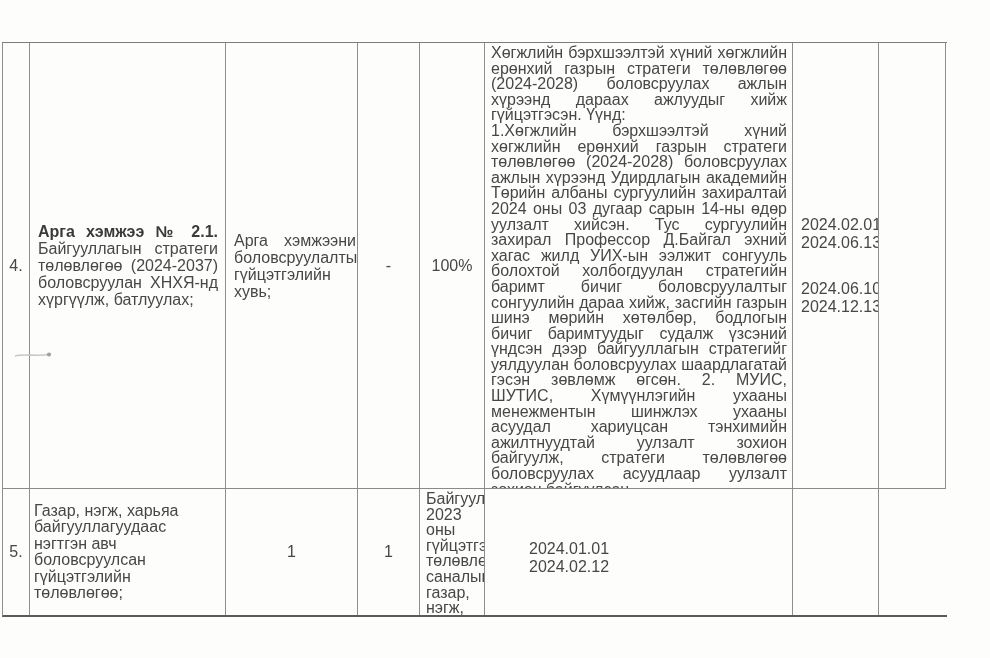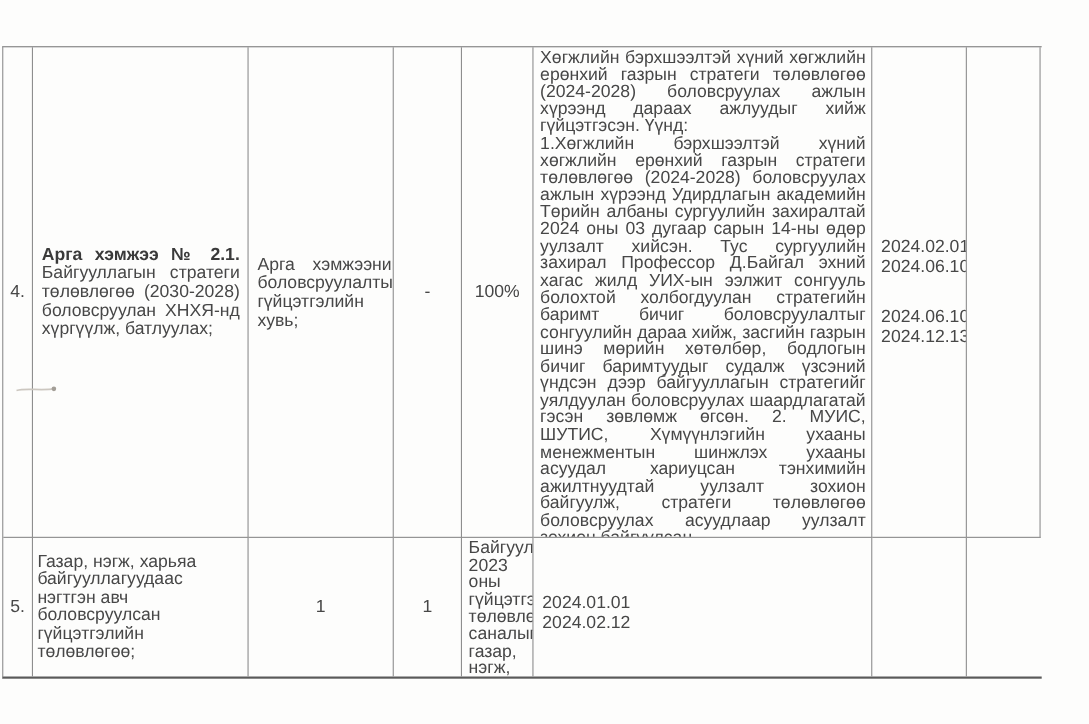--- a/index.html
+++ b/index.html
@@ -103,7 +103,7 @@
     <div class="cell r1 v-mid">
       <div class="dates">
         <div class="grp">2024.02.01
-2024.06.10</div>
+2024.06.13</div>
         <div class="grp grp2">2024.06.10
 2024.12.13</div>
       </div>

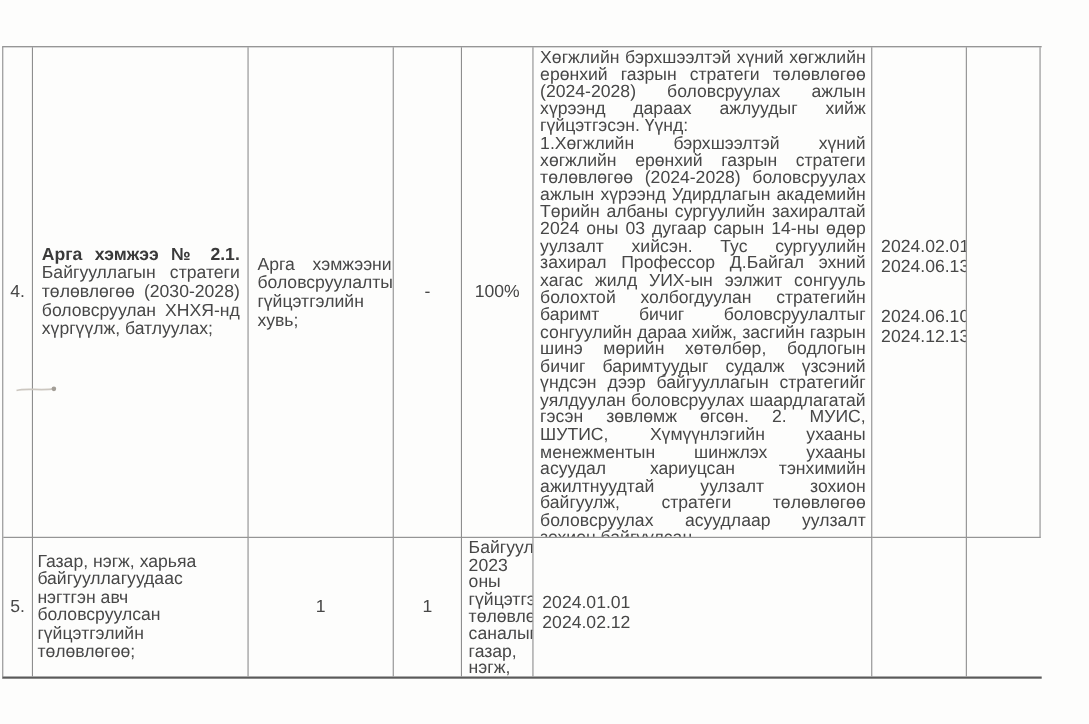--- a/index.html
+++ b/index.html
@@ -84,7 +84,7 @@
       <span>4.</span>
     </div>
     <div class="cell r1 v-mid">
-      <div class="act"><span class="b">Арга хэмжээ № 2.1.</span> <span>Байгууллагын стратеги төлөвлөгөө (2030-2028) боловсруулан ХНХЯ-нд хүргүүлж, батлуулах;</span></div>
+      <div class="act"><span class="b">Арга хэмжээ № 2.1.</span> <span>Байгууллагын стратеги төлөвлөгөө (2024-2037) боловсруулан ХНХЯ-нд хүргүүлж, батлуулах;</span></div>
     </div>
     <div class="cell r1 v-mid">
       <div class="ind-just">Арга хэмжээний боловсруулалтын гүйцэтгэлийн хувь;</div>

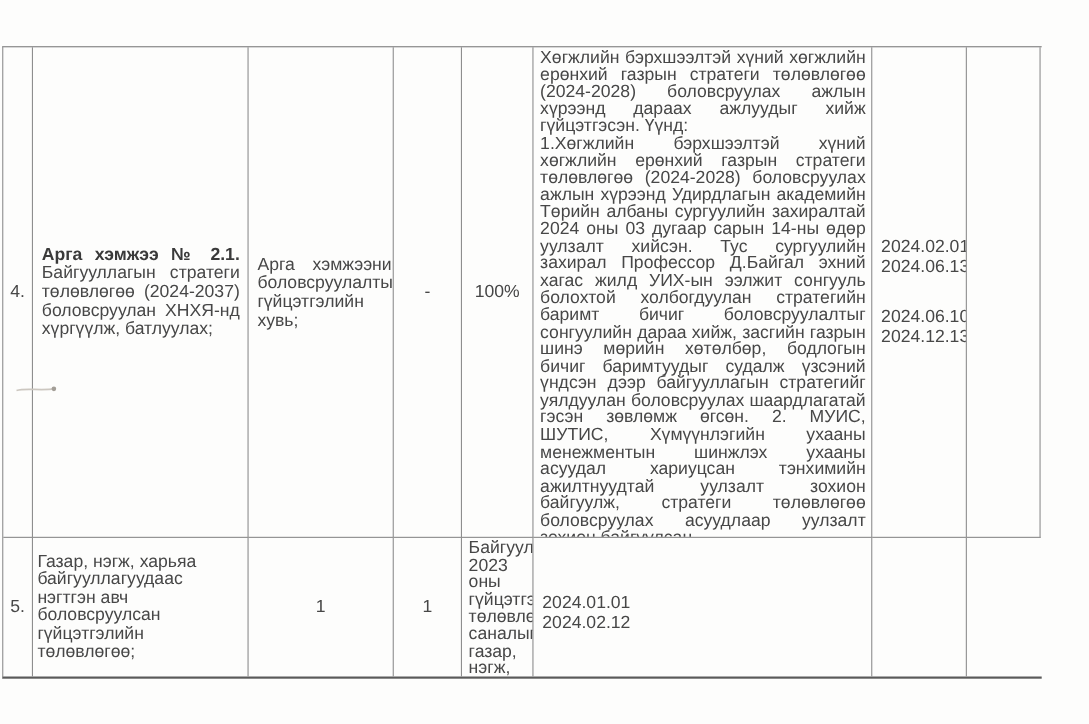--- a/index.html
+++ b/index.html
@@ -70,7 +70,7 @@
   }
   .dates .grp2 { margin-top: 10px; }
   .dates-cell-top { display: flex; align-items: flex-start; }
-  .dates-cell-top .dates { padding-top: 33px; }
+  .dates-cell-top .dates { padding-top: 33px; margin-left: 36px; }
   .smudge { position: absolute; left: 14px; top: 346px; }
 </style>
 </head>

